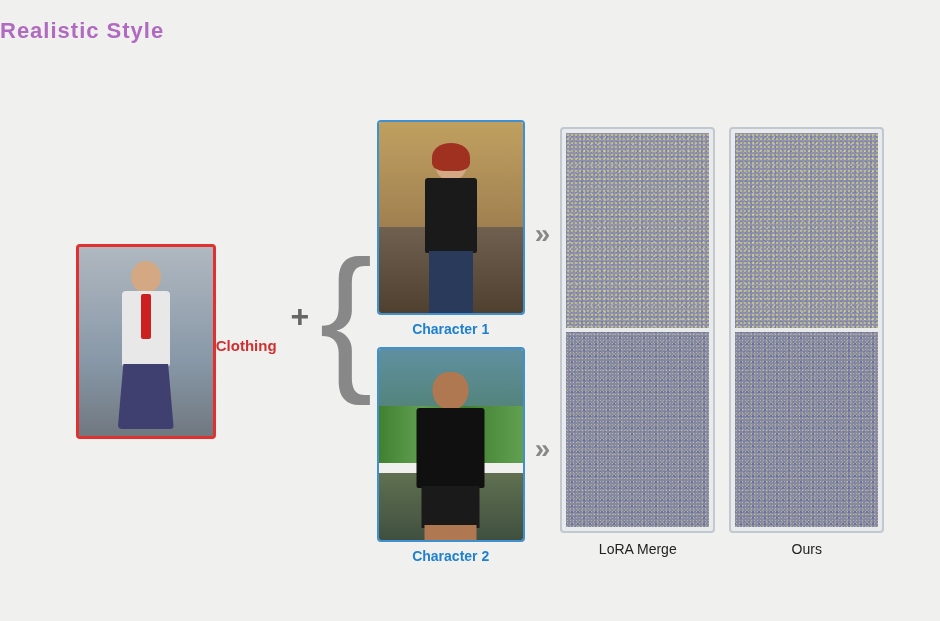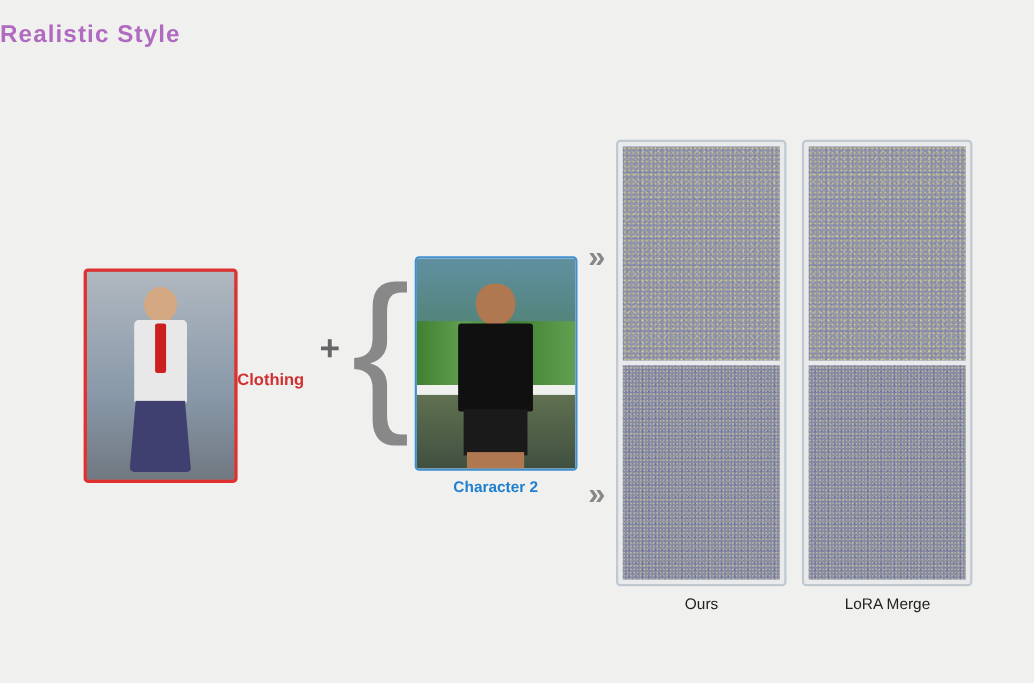--- a/index.html
+++ b/index.html
@@ -457,6 +457,21 @@
 
     <div class="characters-column">
 
+      <div class="character-panel">
+        <div class="character-img-wrapper">
+          <div style="width:100%;height:100%;position:relative;">
+            <div class="char1-sky"></div>
+            <div class="char1-ground"></div>
+            <div class="char1-person">
+              <div class="char1-hair"></div>
+              <div class="char1-head"></div>
+              <div class="char1-jacket"></div>
+              <div class="char1-pants"></div>
+            </div>
+          </div>
+        </div>
+        <div class="character-label">Character 1</div>
+      </div>
 
       <div class="character-panel">
         <div class="character-img-wrapper">

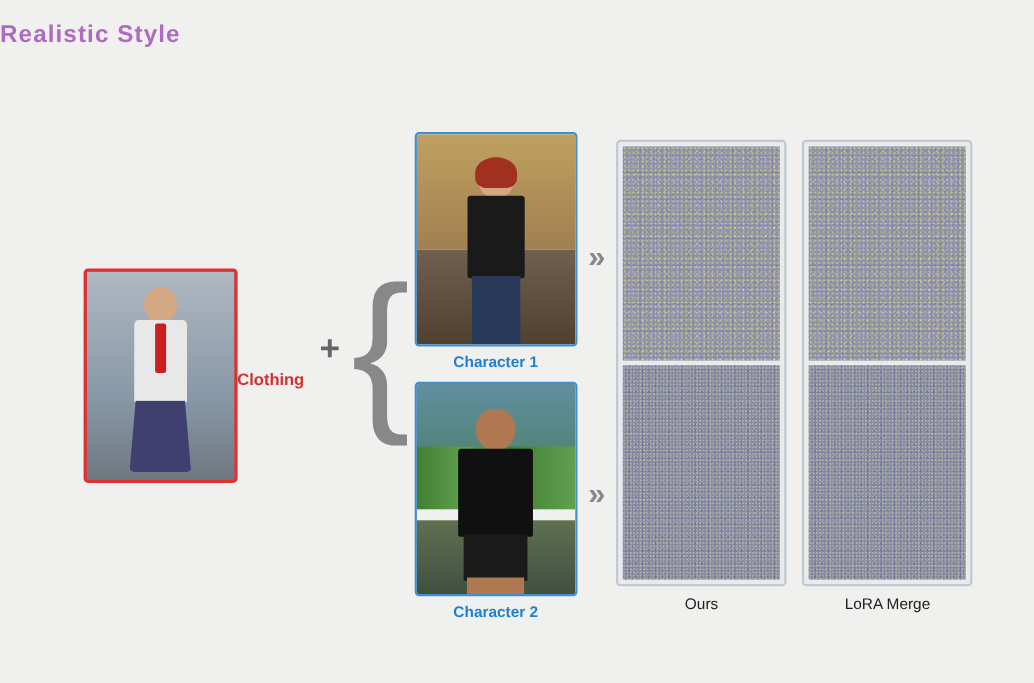--- a/index.html
+++ b/index.html
@@ -507,7 +507,7 @@
             <div class="noise-canvas-2"></div>
           </div>
         </div>
-        <div class="result-label">Ours</div>
+        <div class="result-label">LoRA Merge</div>
       </div>
 
       <div class="result-column">
@@ -519,7 +519,7 @@
             <div class="noise-canvas-2"></div>
           </div>
         </div>
-        <div class="result-label">LoRA Merge</div>
+        <div class="result-label">Ours</div>
       </div>
 
     </div>

